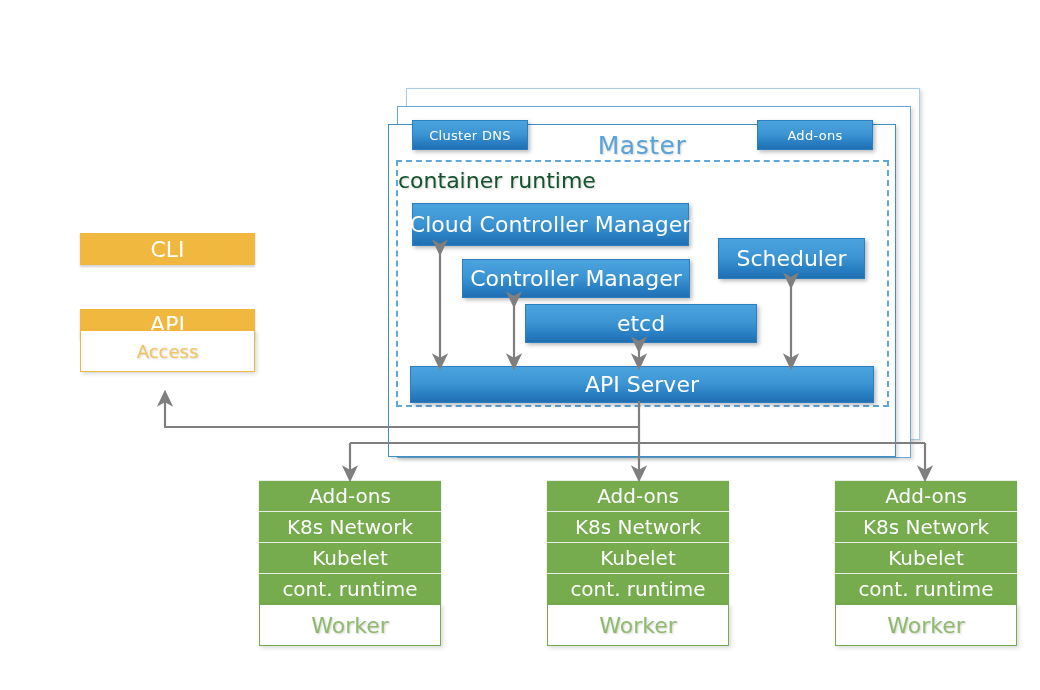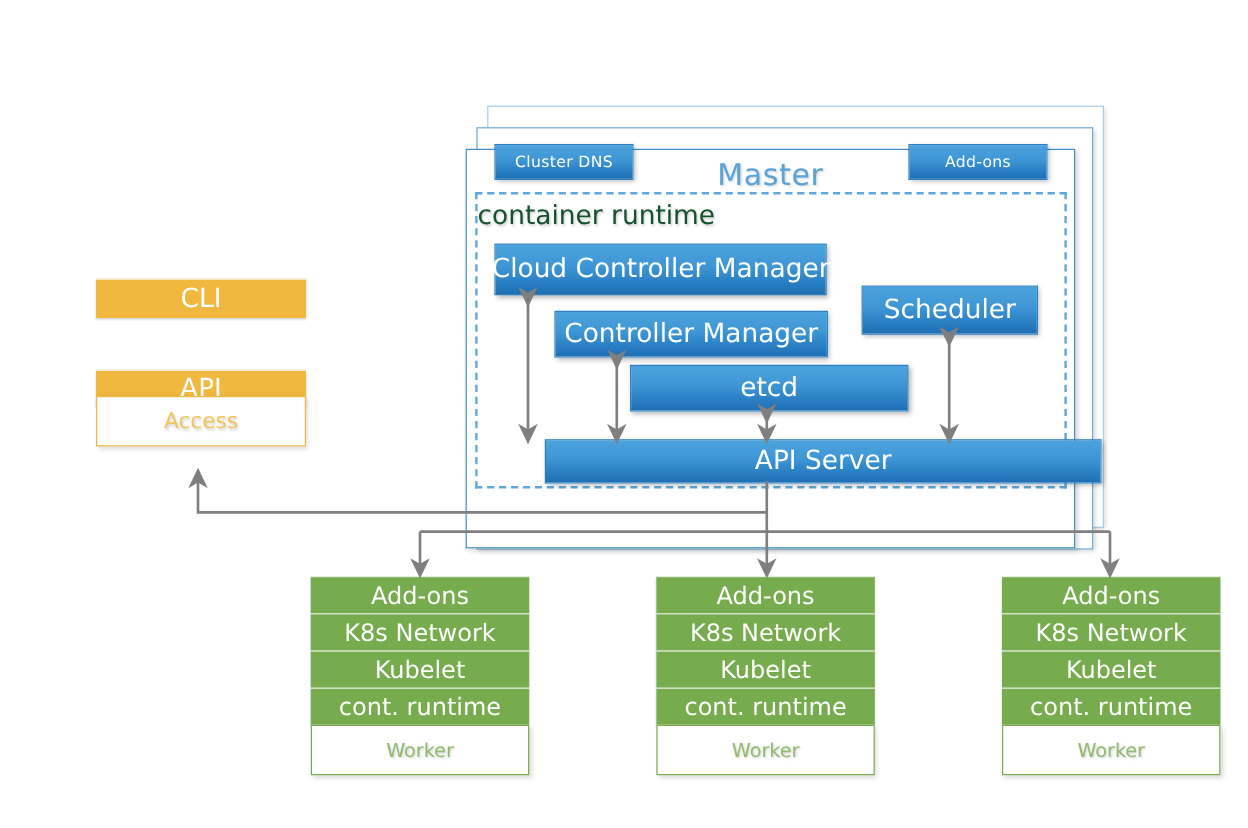--- a/index.html
+++ b/index.html
@@ -153,7 +153,7 @@
     <span>Scheduler</span>
   </div>
 
-  <div class="blue-box big" style="left:410px; top:366px; width:462px; height:35px;margin-left:44px;">
+  <div class="blue-box big" style="left:410px; top:366px; width:462px; height:35px;">
     <span>API Server</span>
   </div>
 

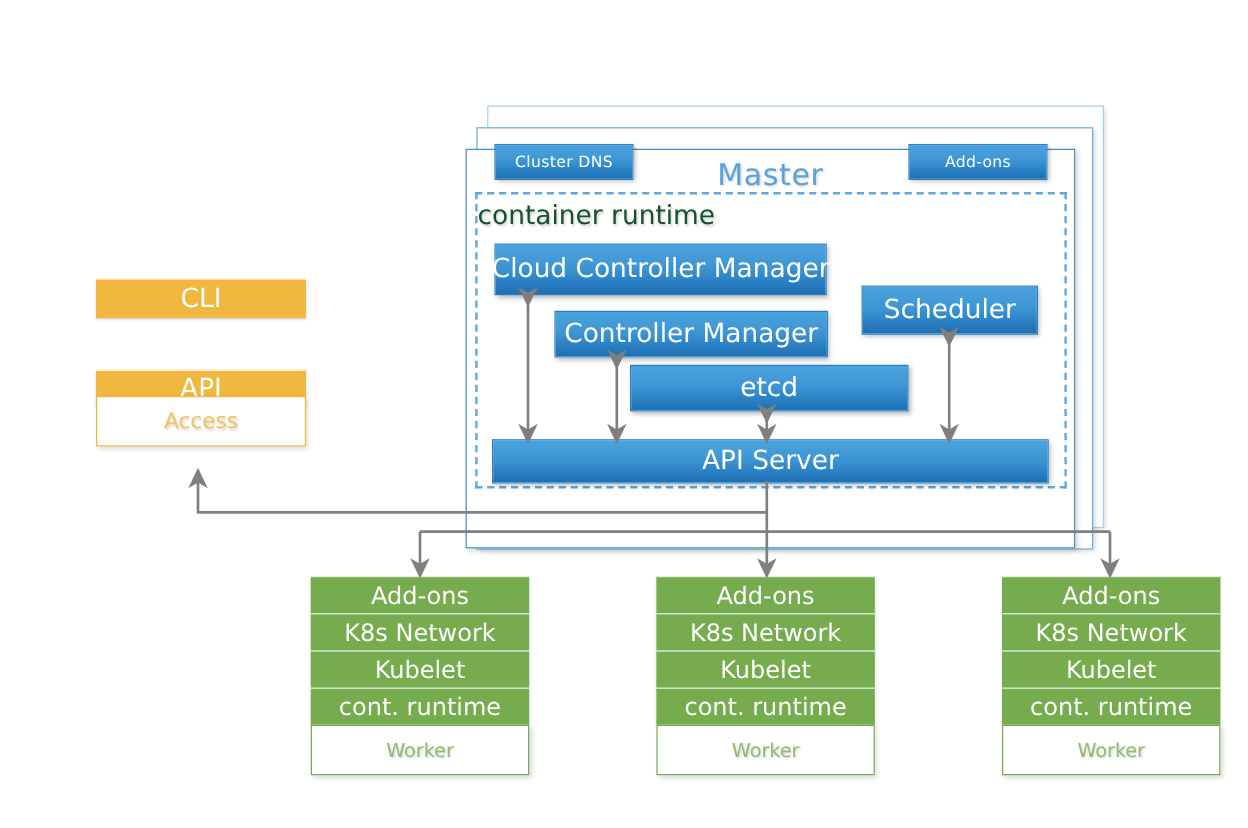--- a/index.html
+++ b/index.html
@@ -110,7 +110,7 @@
     background: #ffffff;
     border: 1.5px solid #76ab4e;
     color: #90bb6d;
-    font-size: 16px;
+    font-size: 22px;
     text-shadow: 1px 1px 2px rgba(170,170,170,0.55);
     box-shadow: 2px 2px 4px rgba(0,0,0,0.15);
   }

